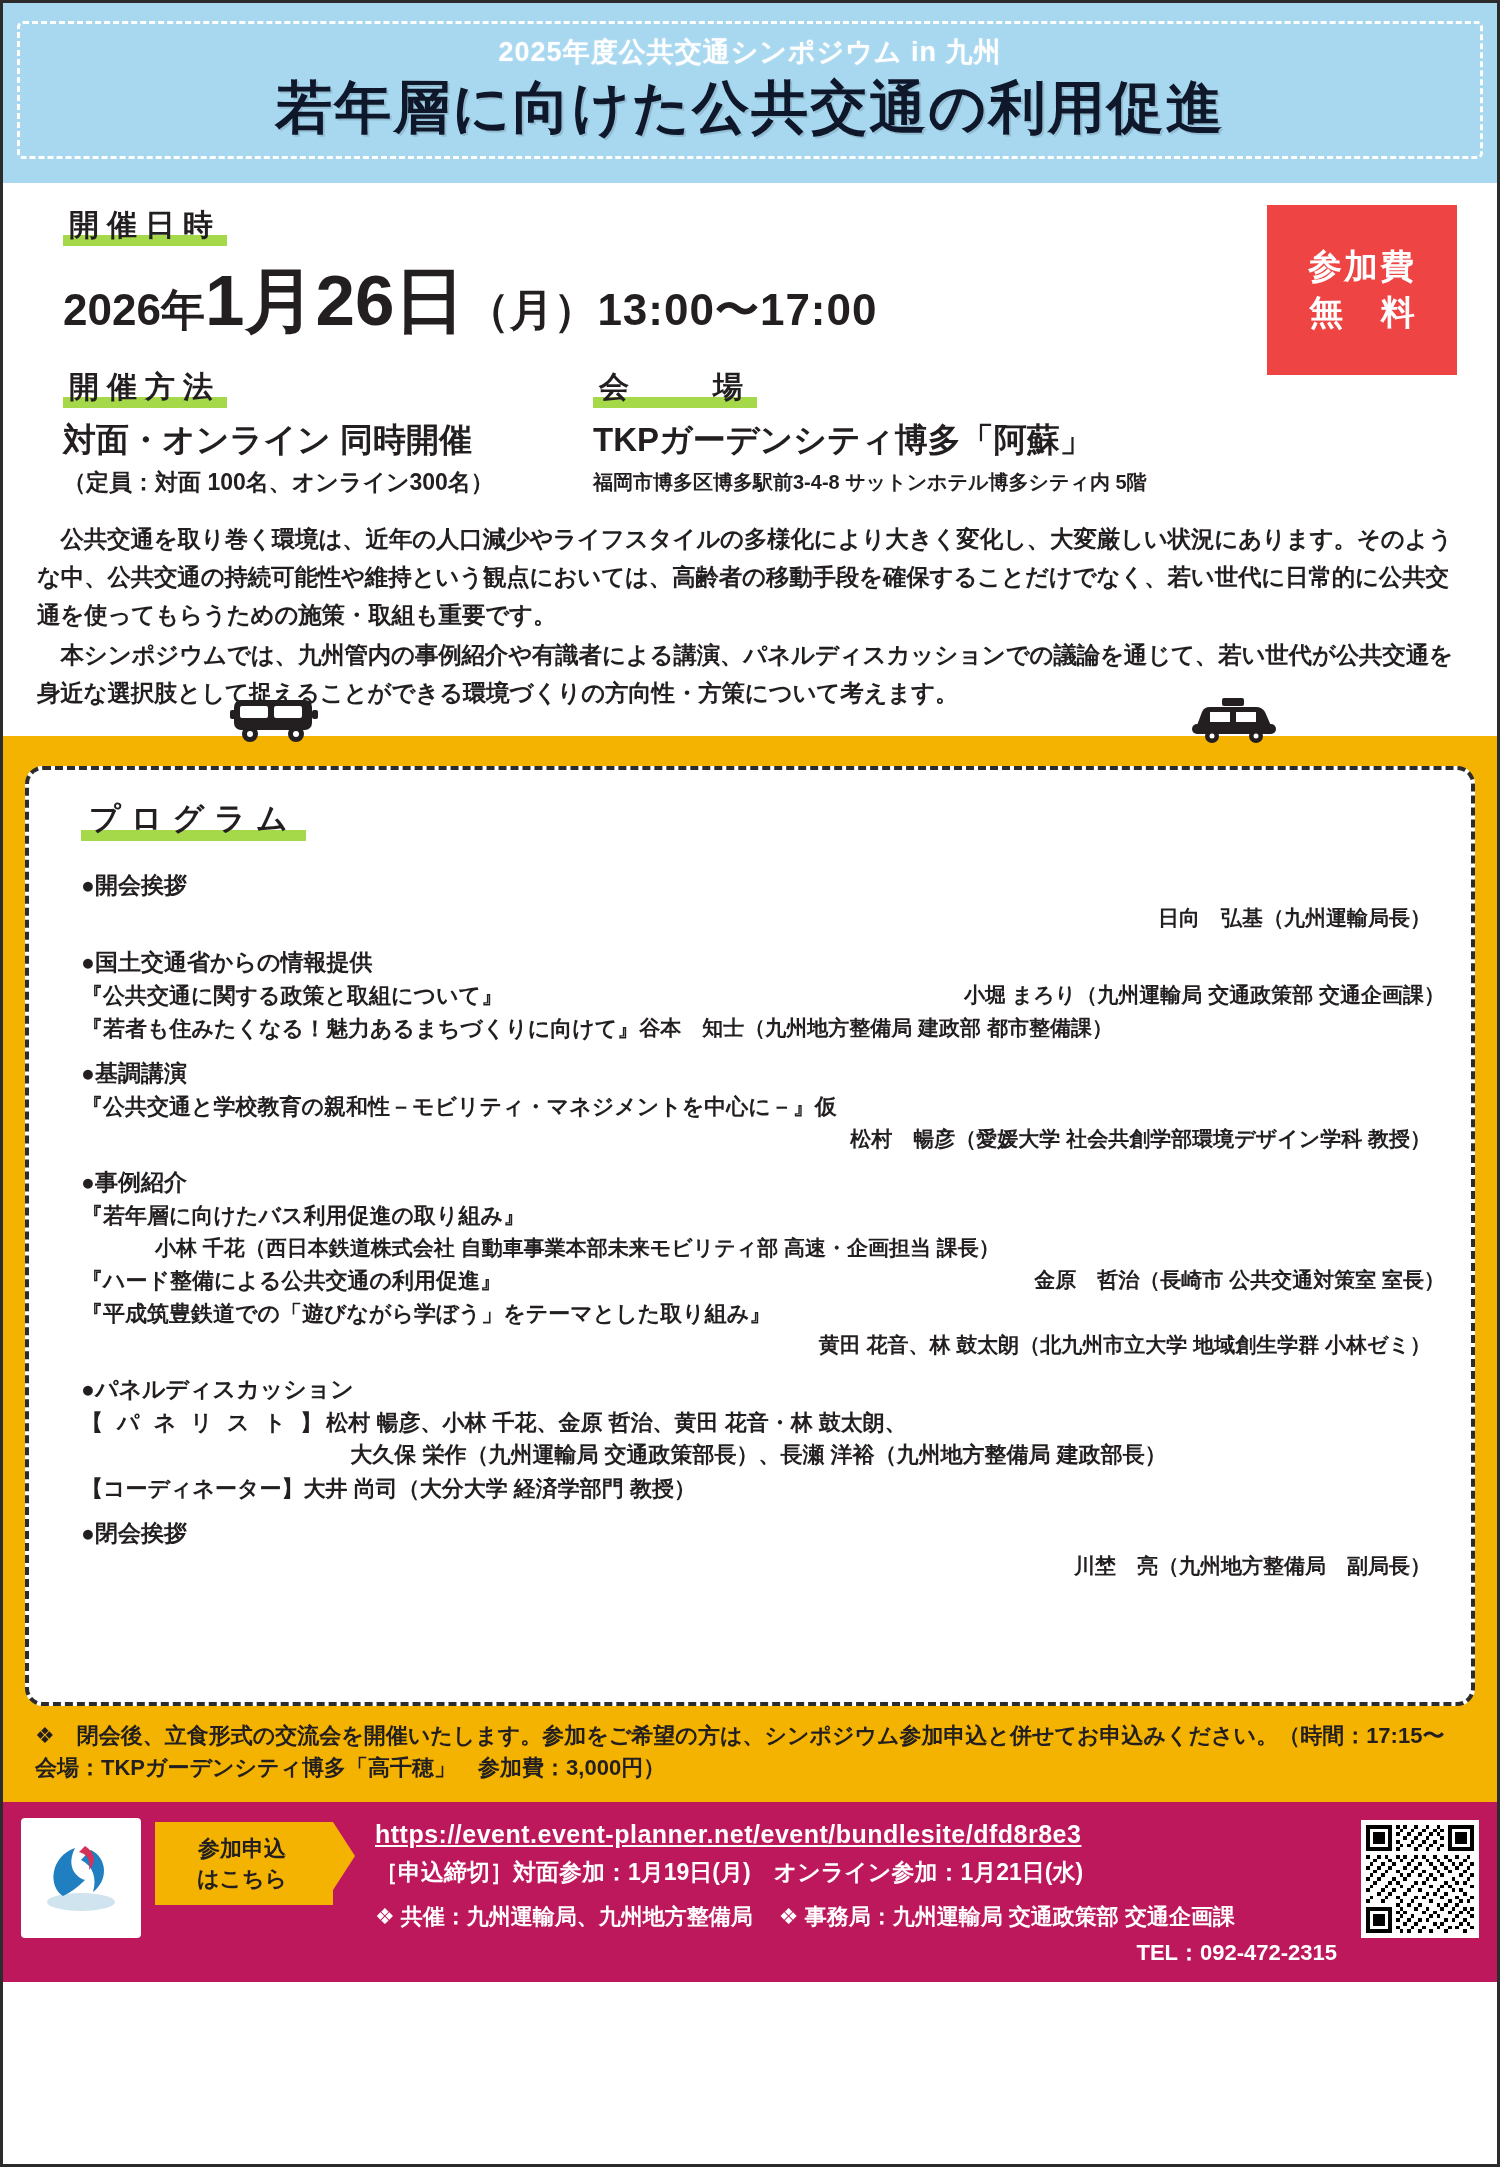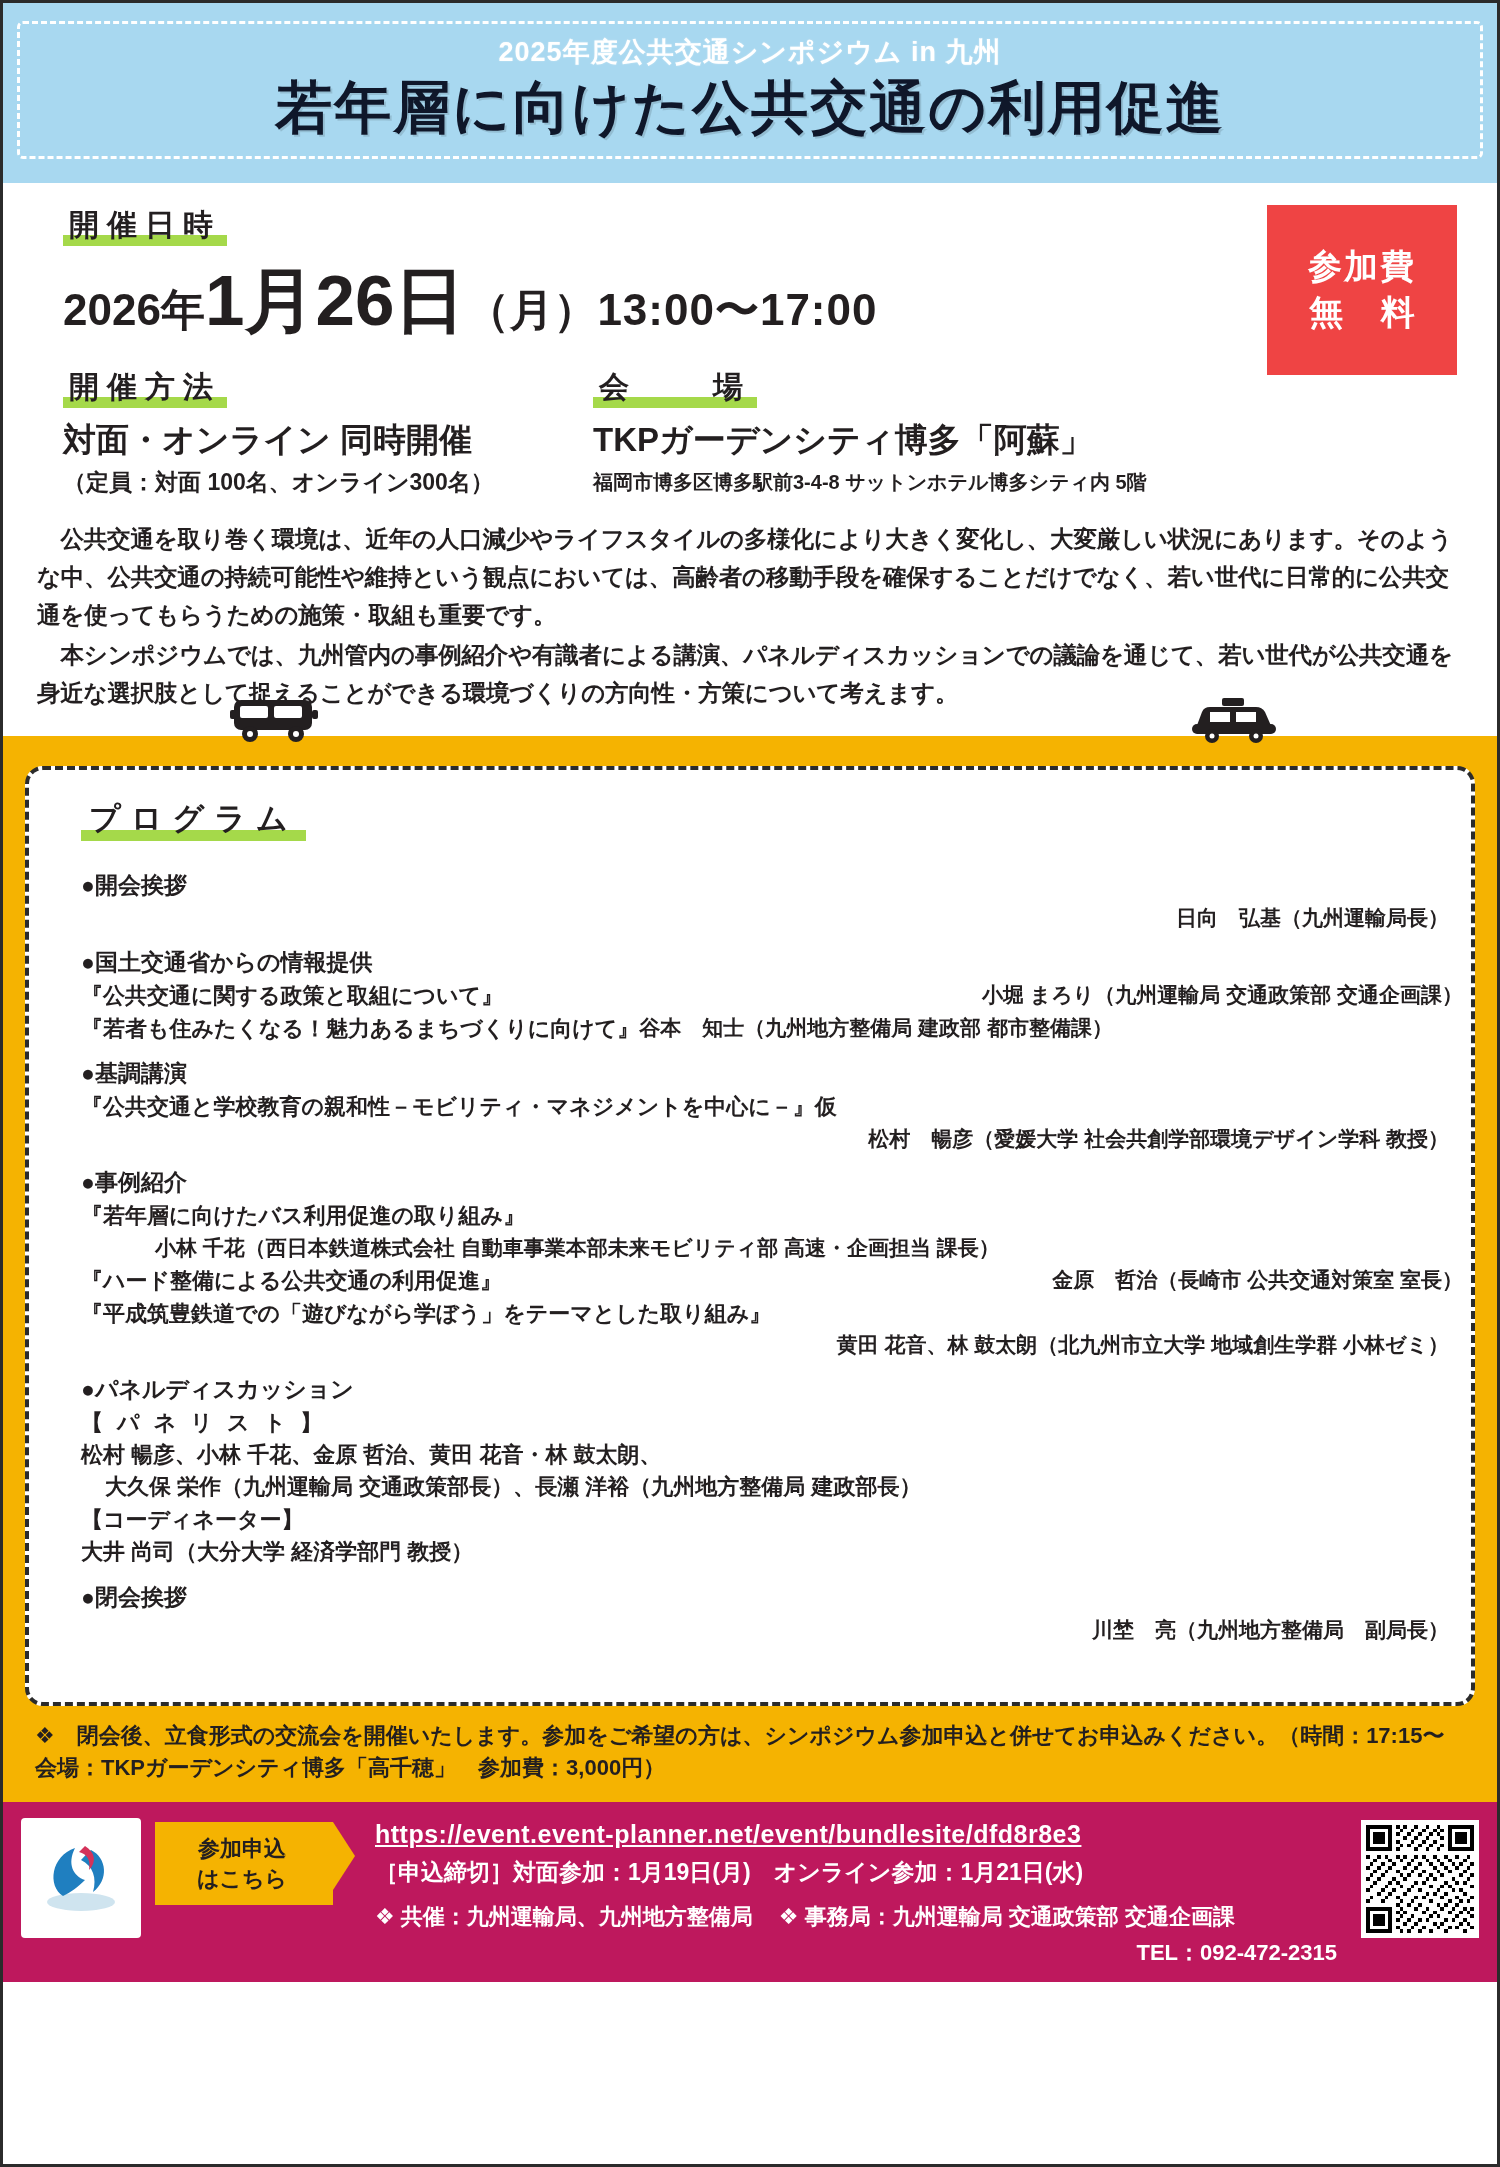--- a/index.html
+++ b/index.html
@@ -151,7 +151,7 @@
     background:#ffffff;
     border:4px dashed #2b2b2b;
     border-radius:18px;
-    padding:22px 8px 26px 26px;
+    padding:22px 26px 26px 26px;
     min-height:940px;
   }
   .prog-title {

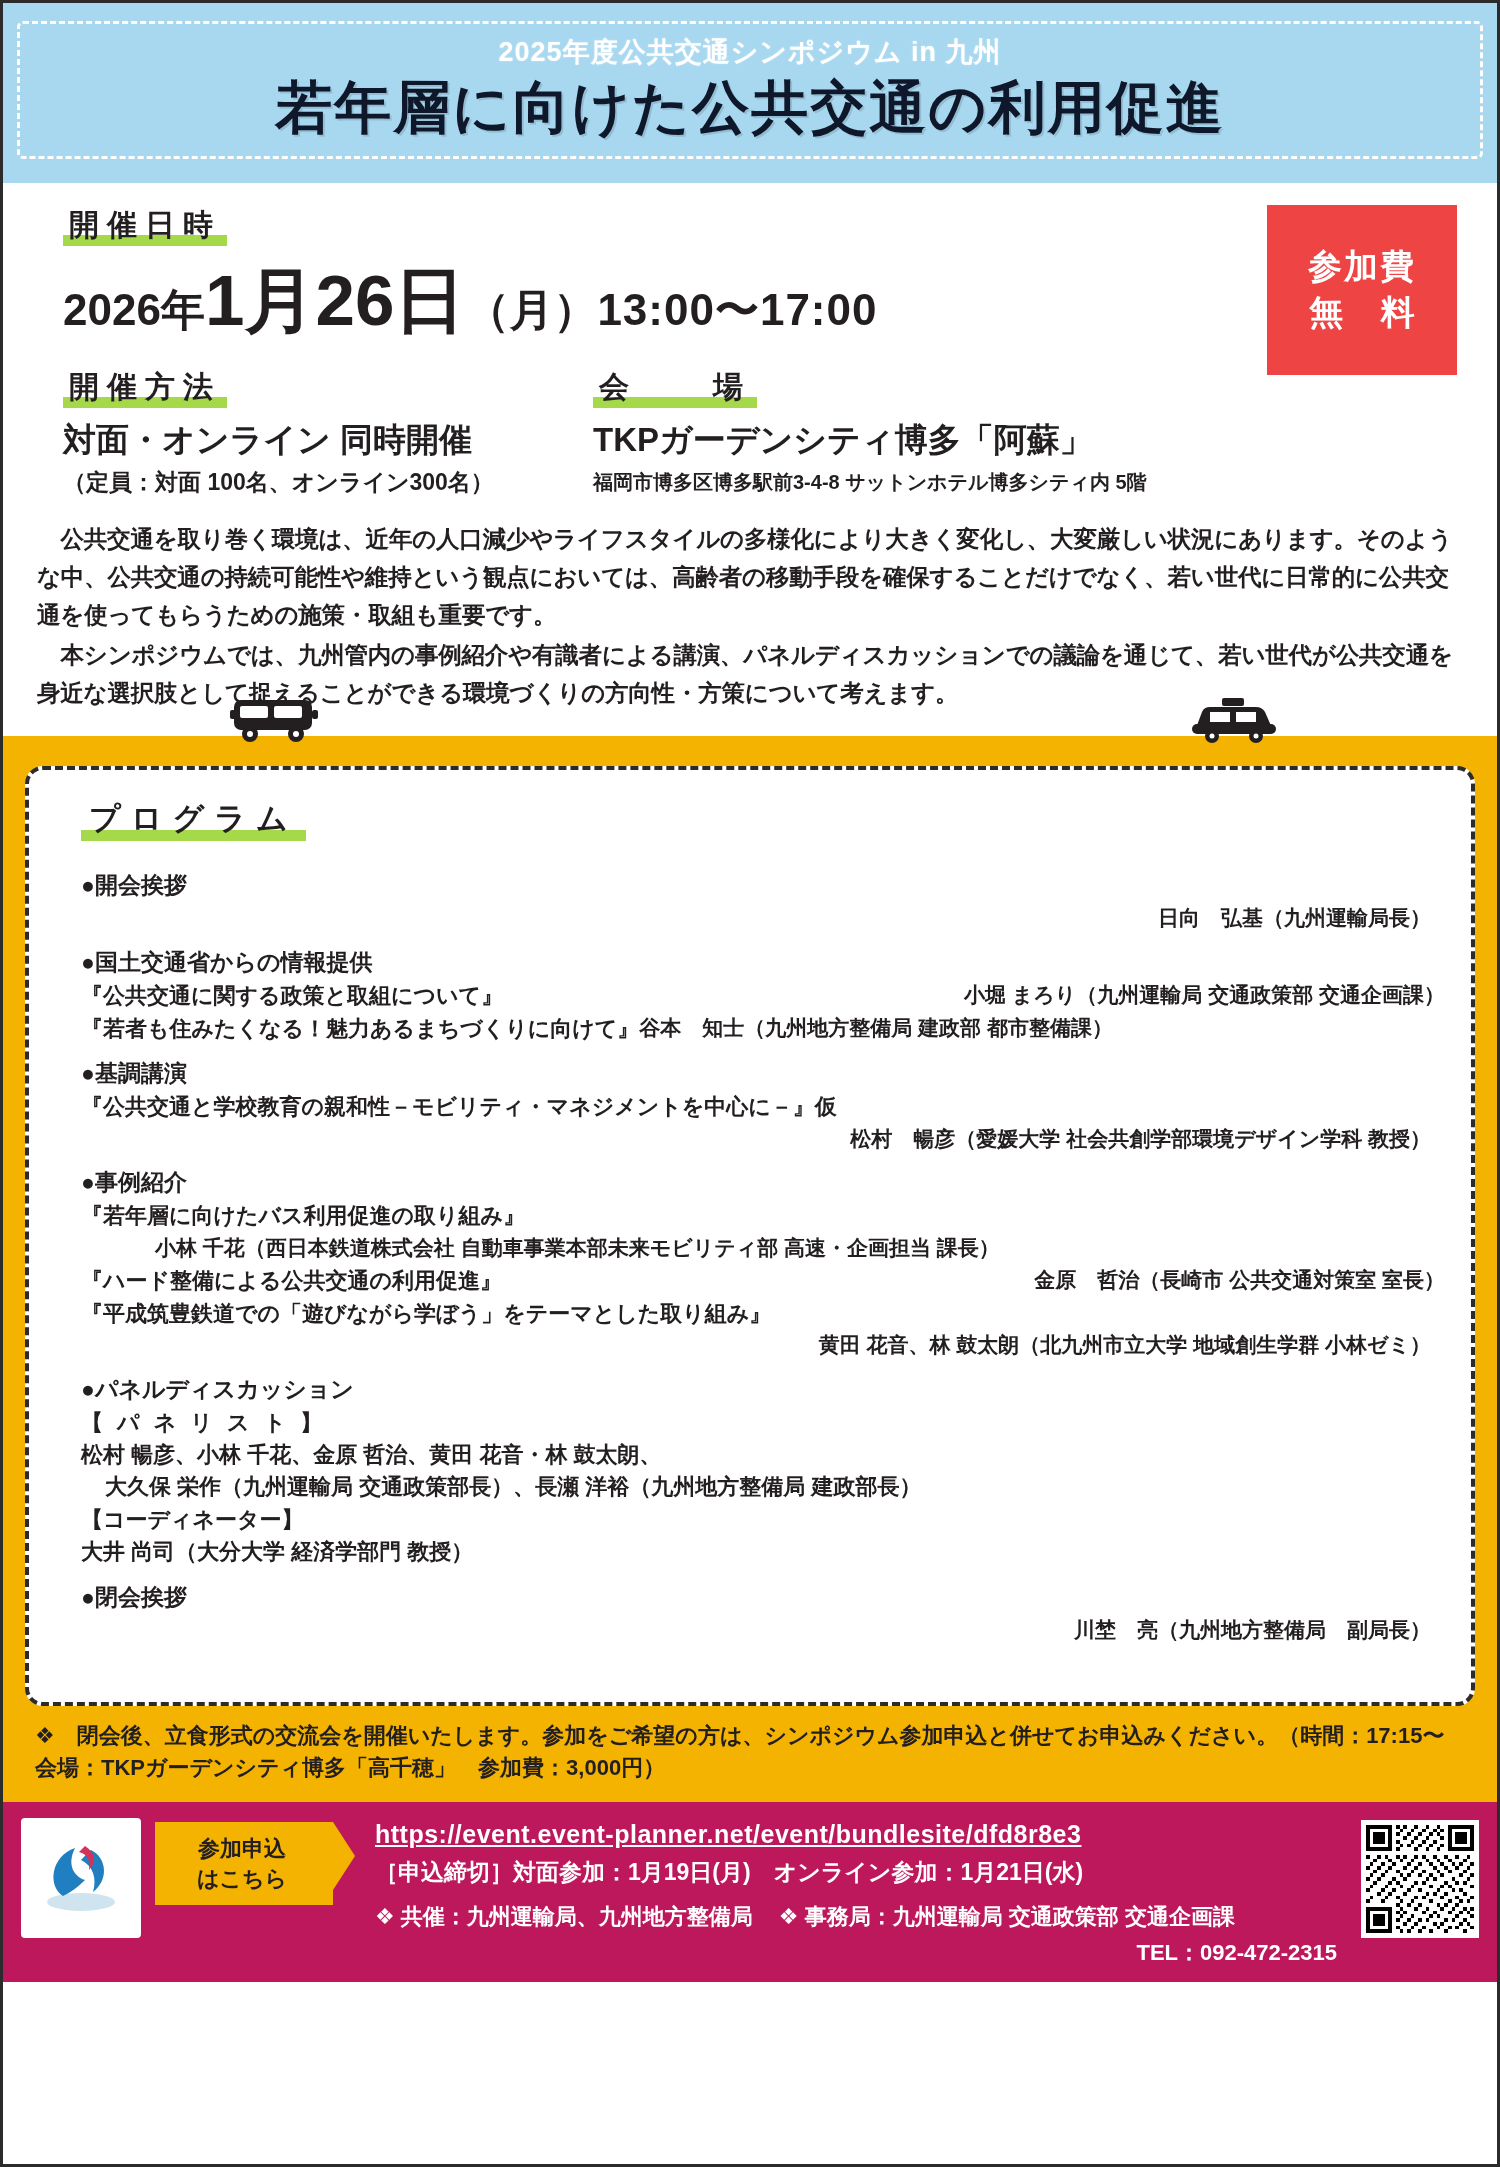--- a/index.html
+++ b/index.html
@@ -204,7 +204,6 @@
     font-weight:bold;
     margin:2px 0 0 26px;
     line-height:1.45;
-    flex-direction:column;
   }
   .panel-label { white-space:nowrap; letter-spacing:4px; }
   .panel-label.tight { letter-spacing:0px; }

